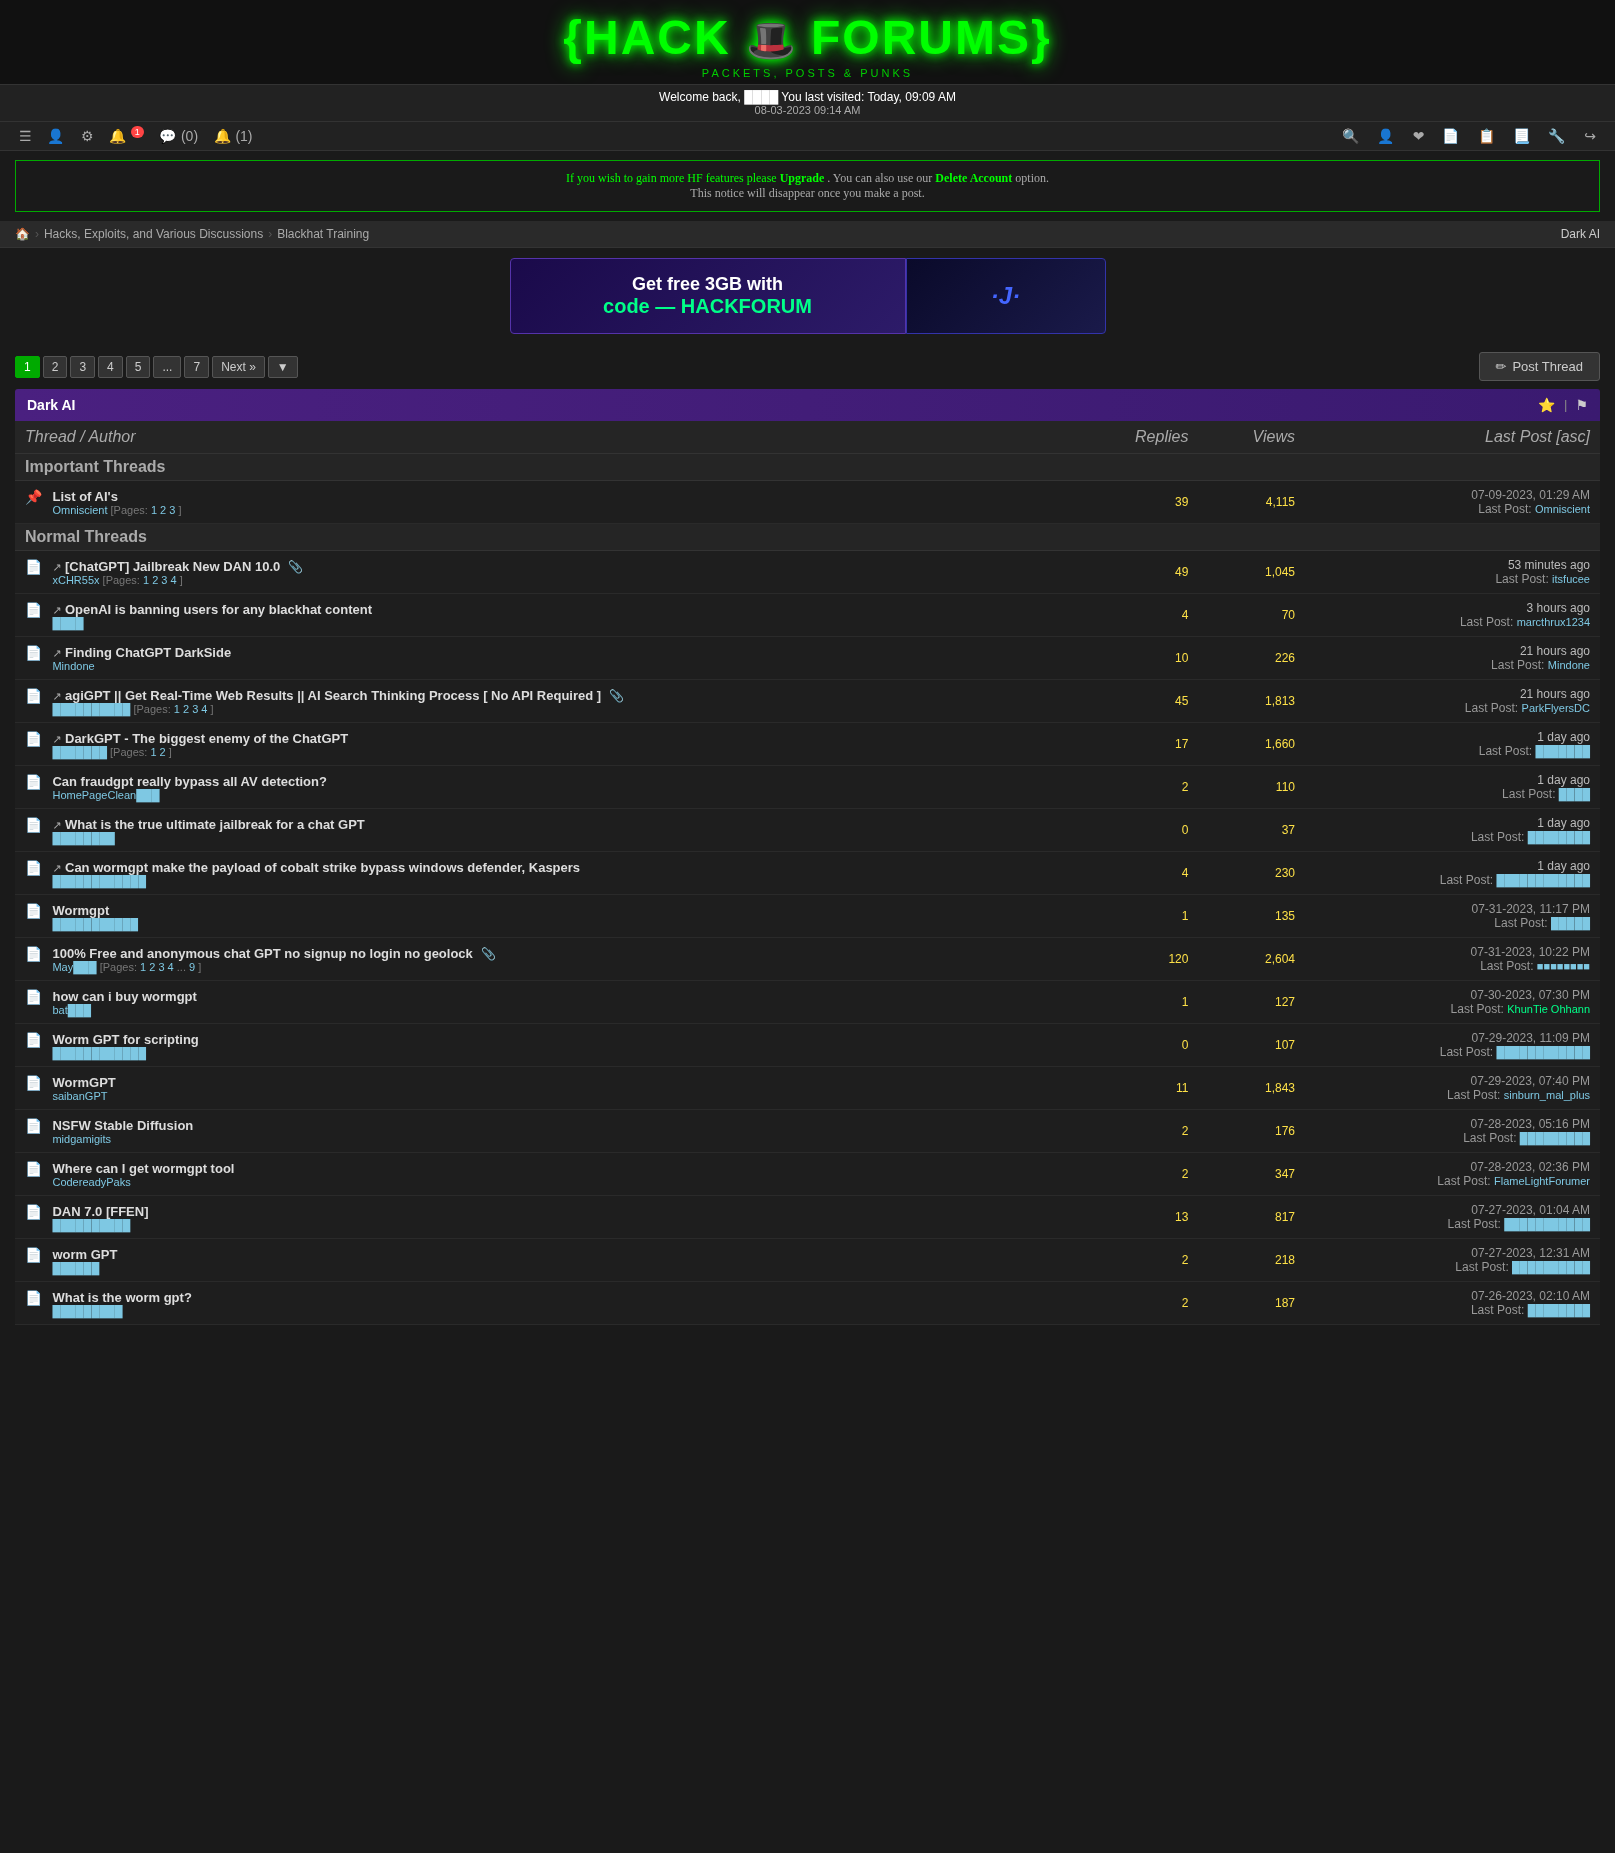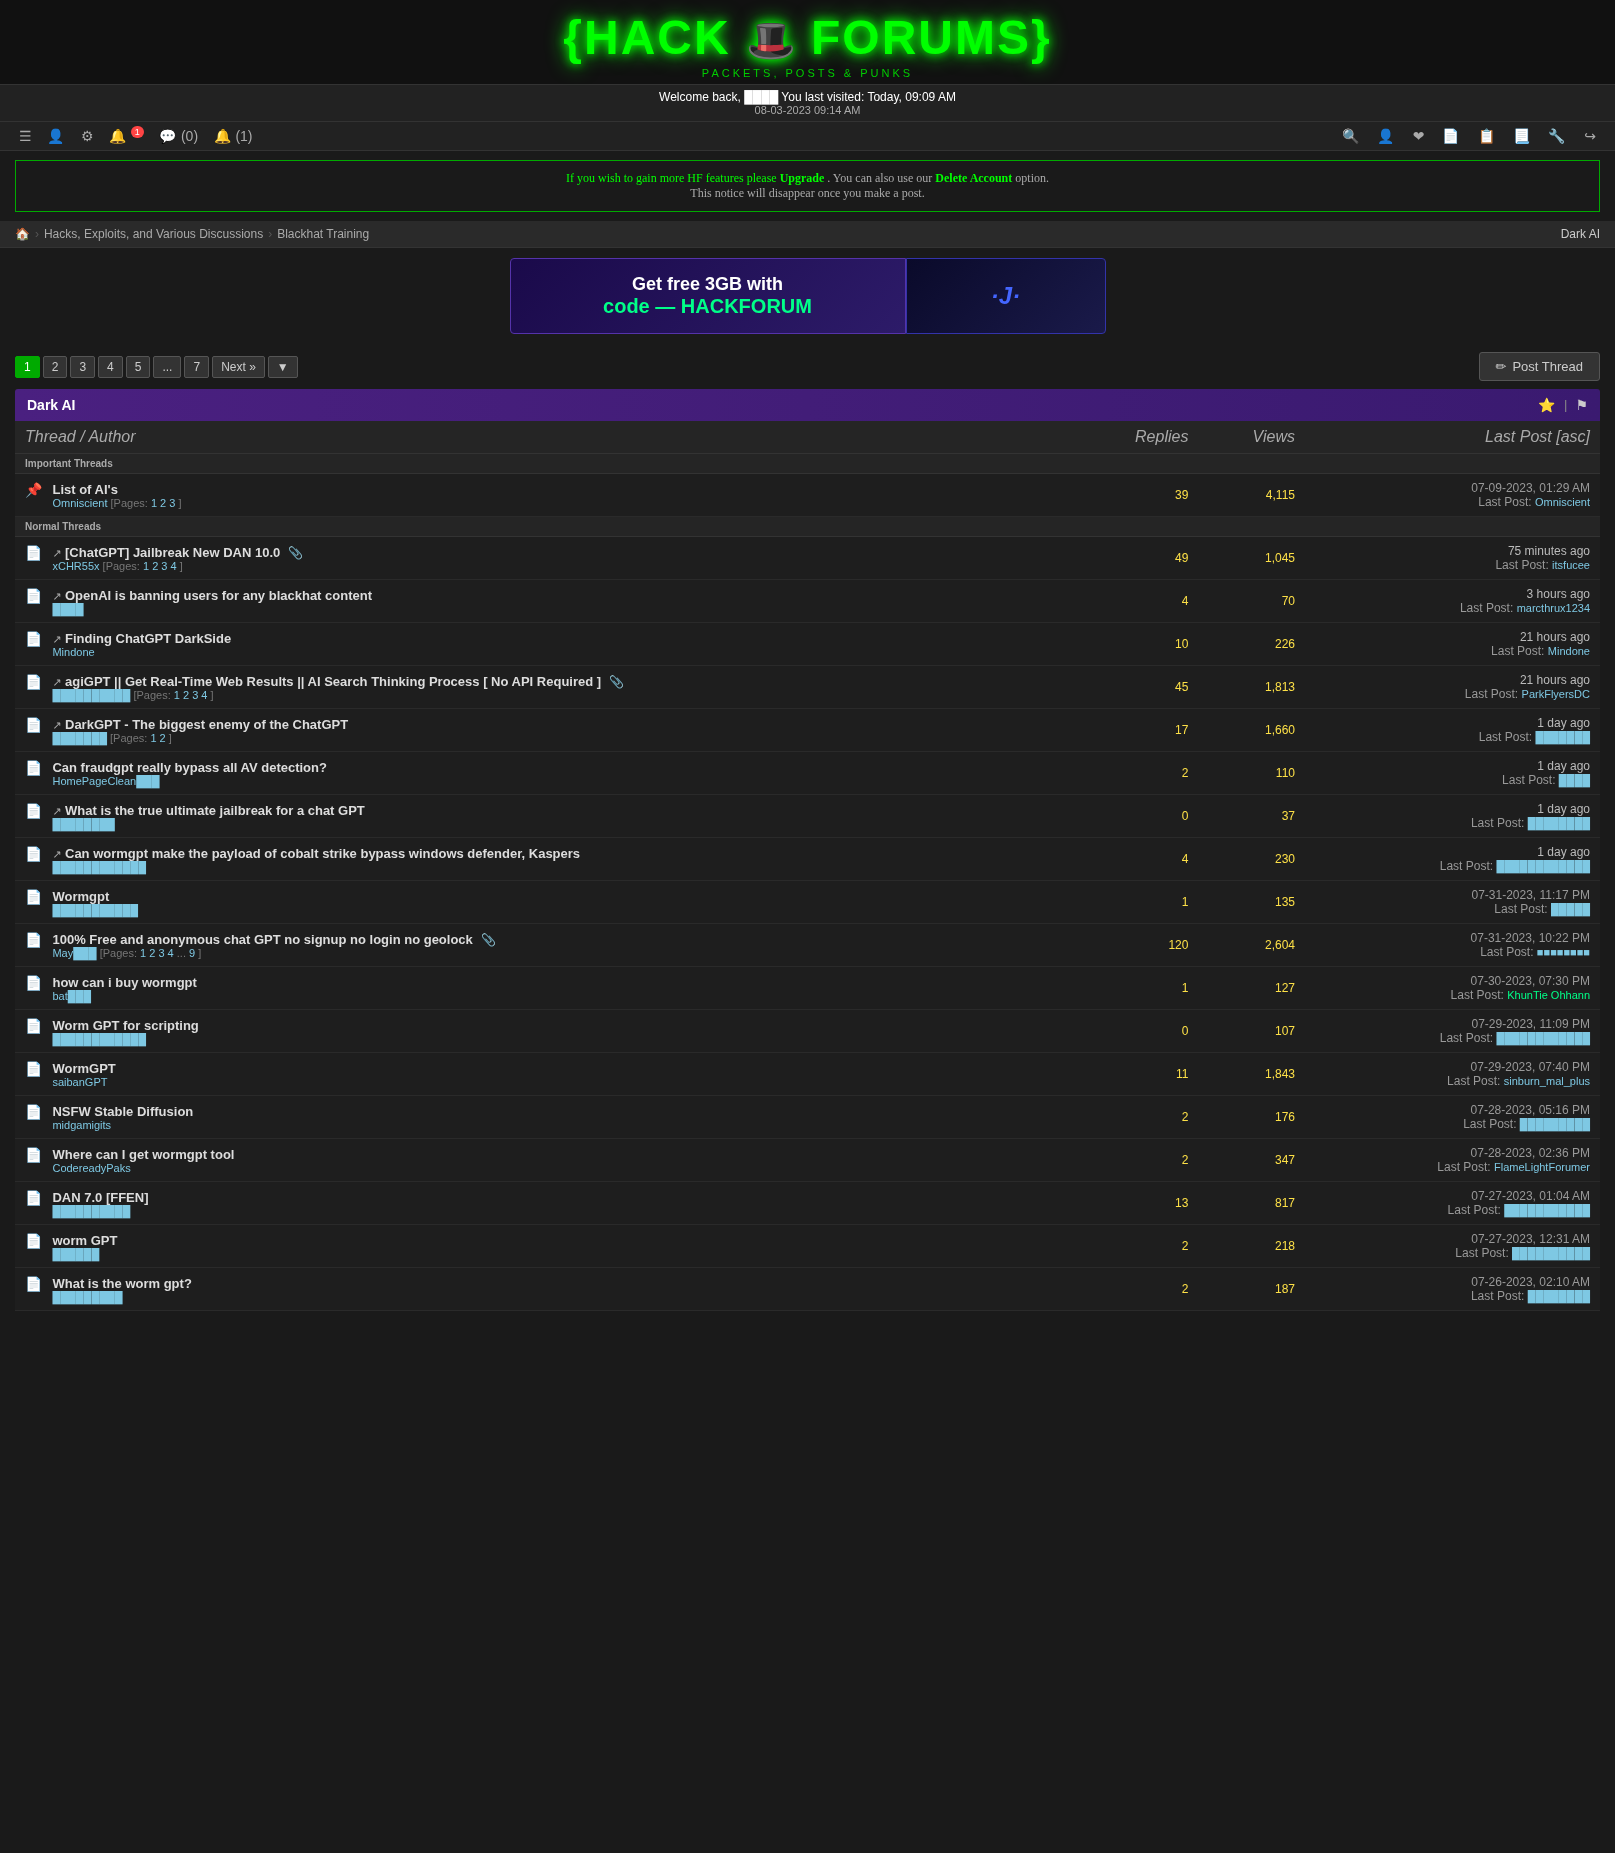--- a/index.html
+++ b/index.html
@@ -200,7 +200,7 @@
     .section-header td {
       background: #252525;
       color: #aaa;
-      font-size: 10px;
+      font-size: 16px;
       font-weight: bold;
       padding: 4px 10px;
       border-bottom: 1px solid #333;

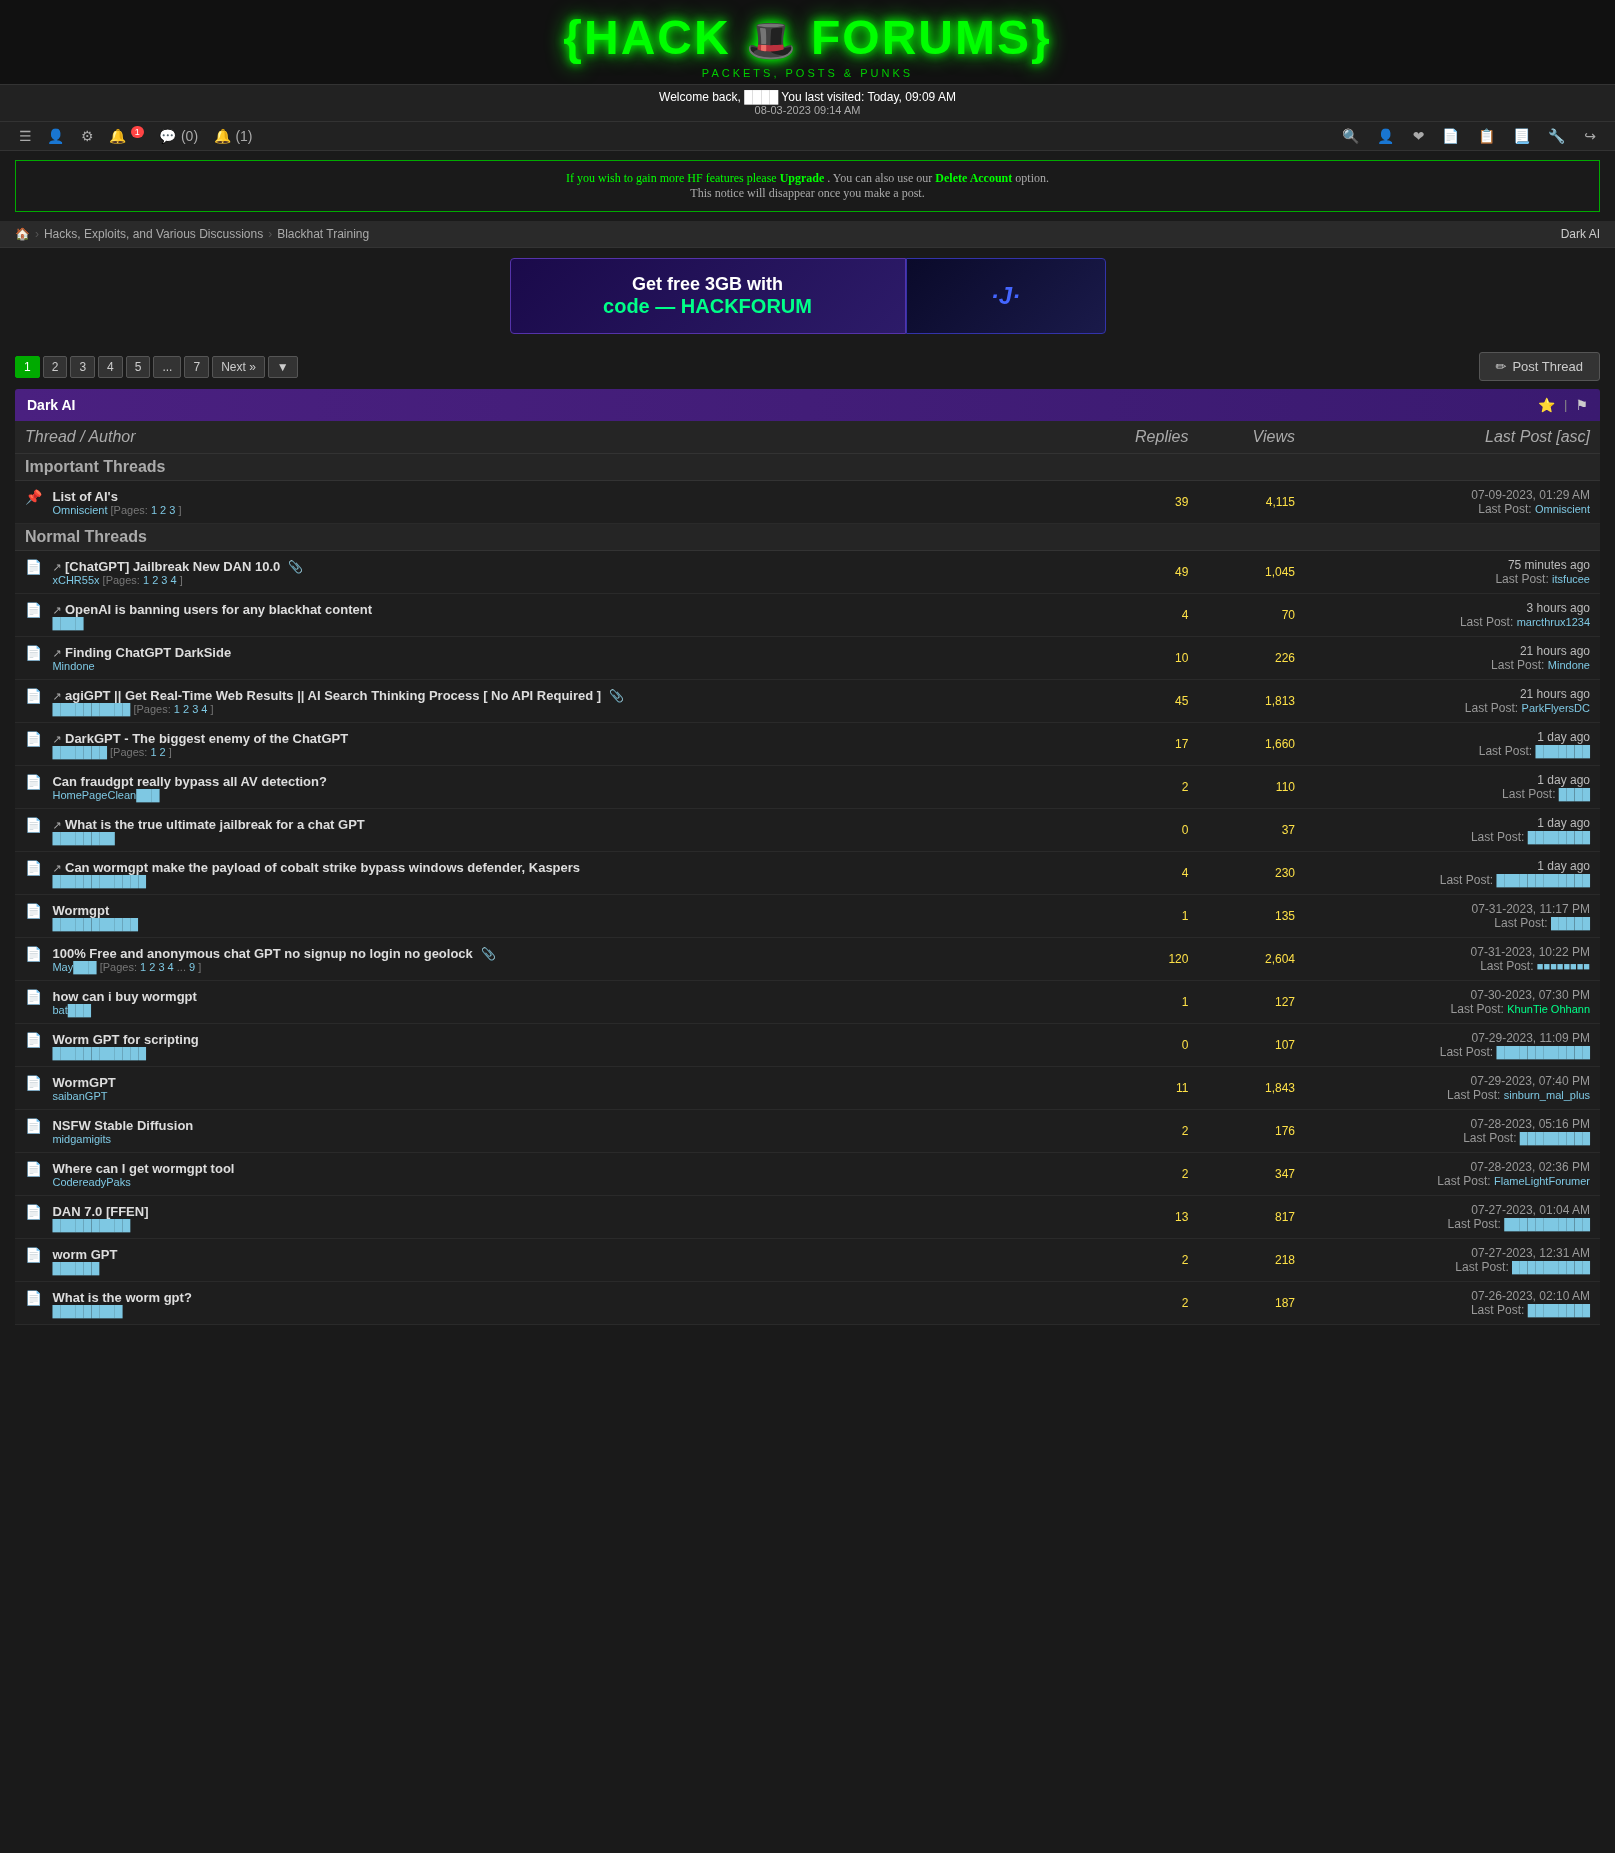--- a/index.html
+++ b/index.html
@@ -400,7 +400,7 @@
         <td class="col-replies">49</td>
         <td class="col-views">1,045</td>
         <td class="col-lastpost">
-          <span class="time-ago">75 minutes ago</span><br>Last Post: <a>itsfucee</a>
+          <span class="time-ago">53 minutes ago</span><br>Last Post: <a>itsfucee</a>
         </td>
       </tr>
 

